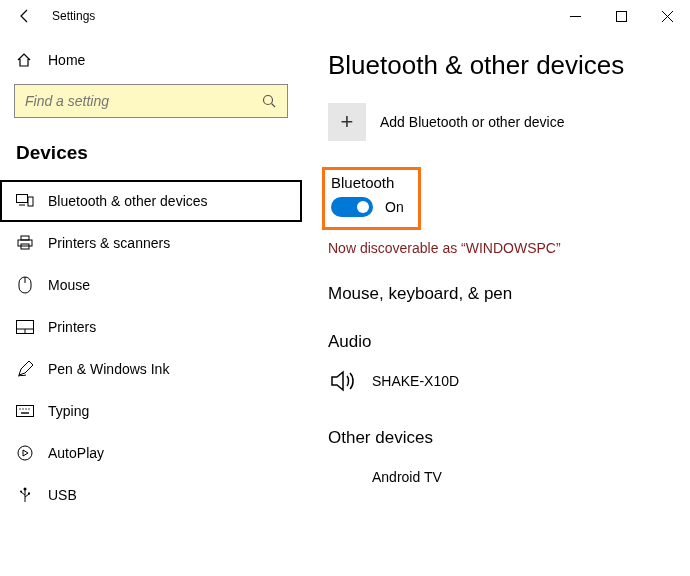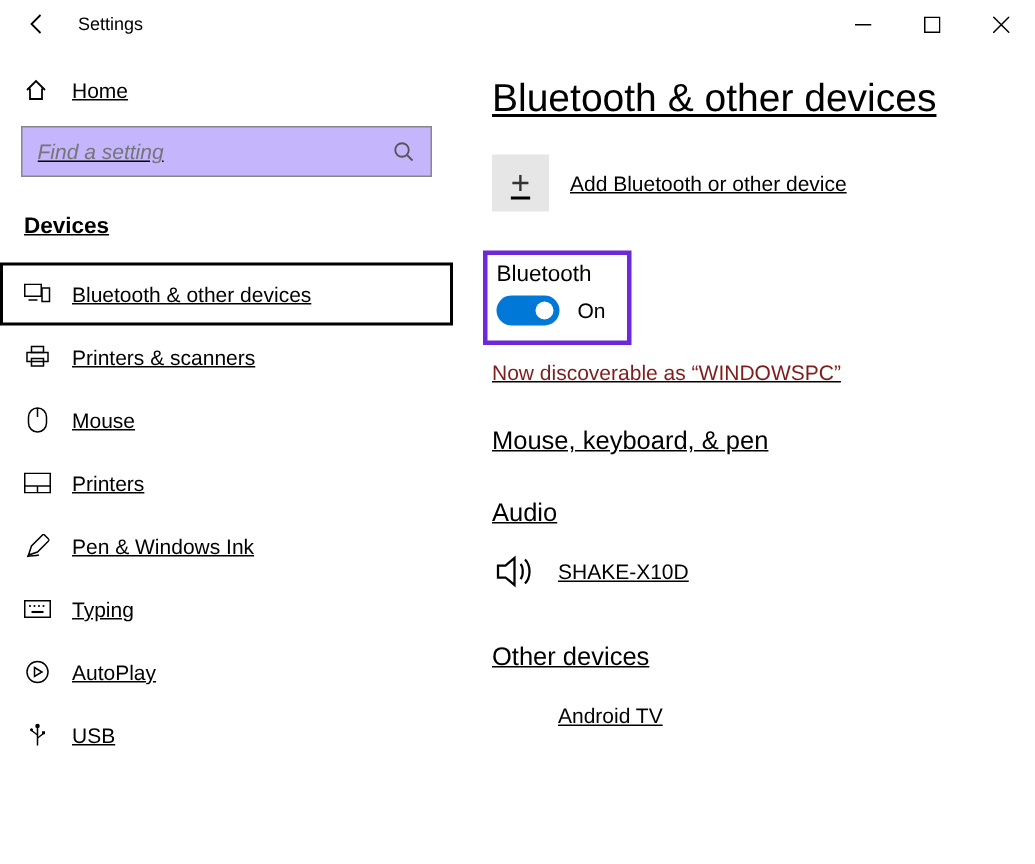--- a/index.html
+++ b/index.html
@@ -44,7 +44,6 @@
     flex: 1;
     display: flex;
     overflow: hidden;
-    text-decoration: underline;
   }
   .sidebar {
     width: 302px;

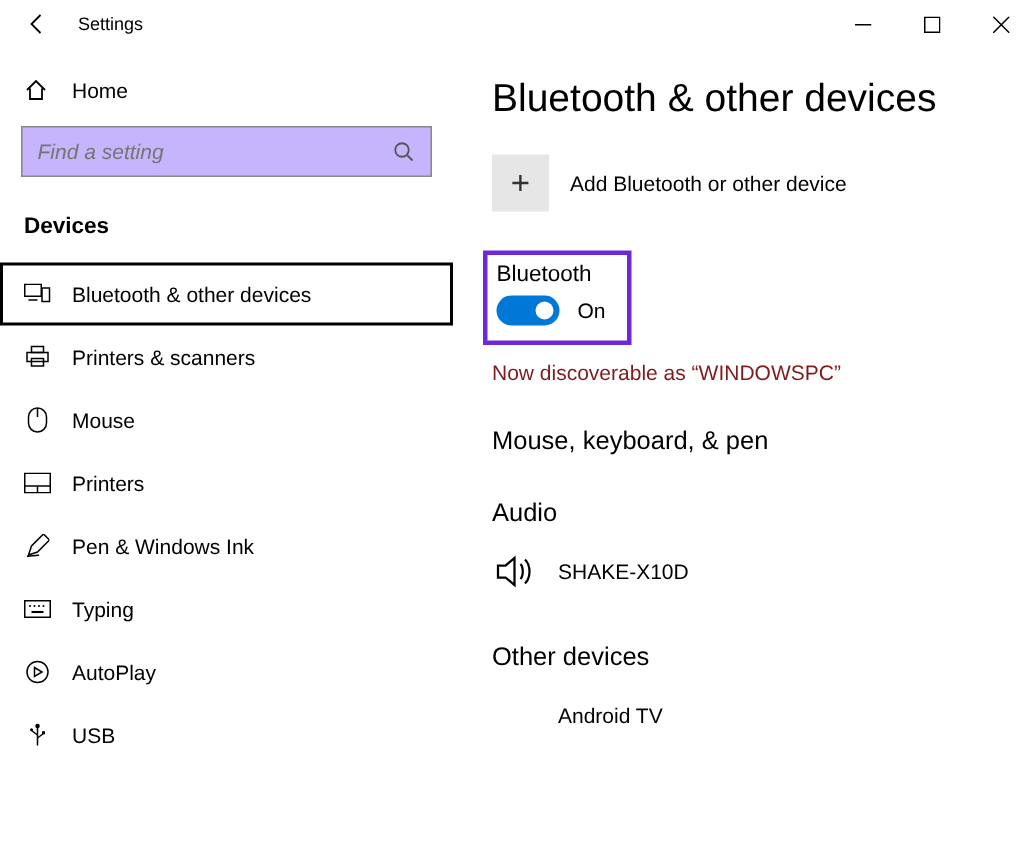--- a/index.html
+++ b/index.html
@@ -63,7 +63,7 @@
     width: 100%;
     height: 34px;
     border: 1px solid #888;
-    background: #c4b5fd;
+    background: #fef9c3;
     display: flex;
     align-items: center;
     padding: 0 10px;

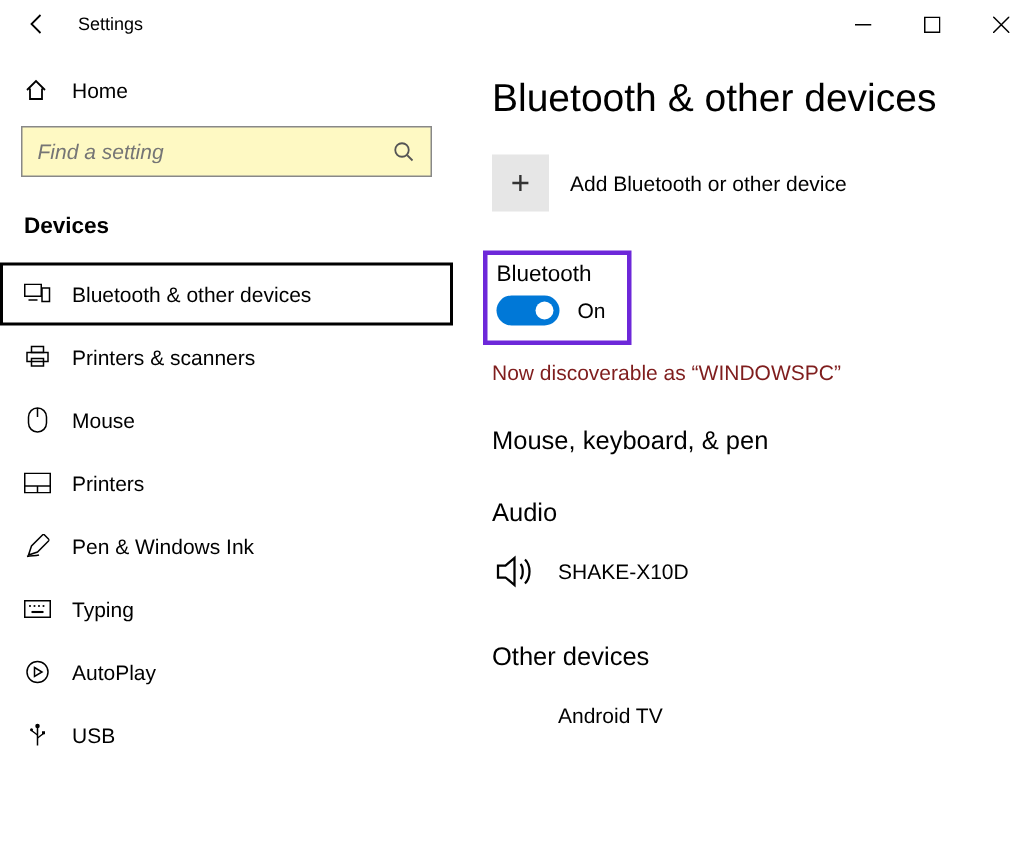--- a/index.html
+++ b/index.html
@@ -80,7 +80,7 @@
   .section-label {
     font-weight: 600;
     padding: 10px 16px 16px 16px;
-    font-size: 15px;
+    font-size: 19px;
   }
   .nav-item {
     display: flex;

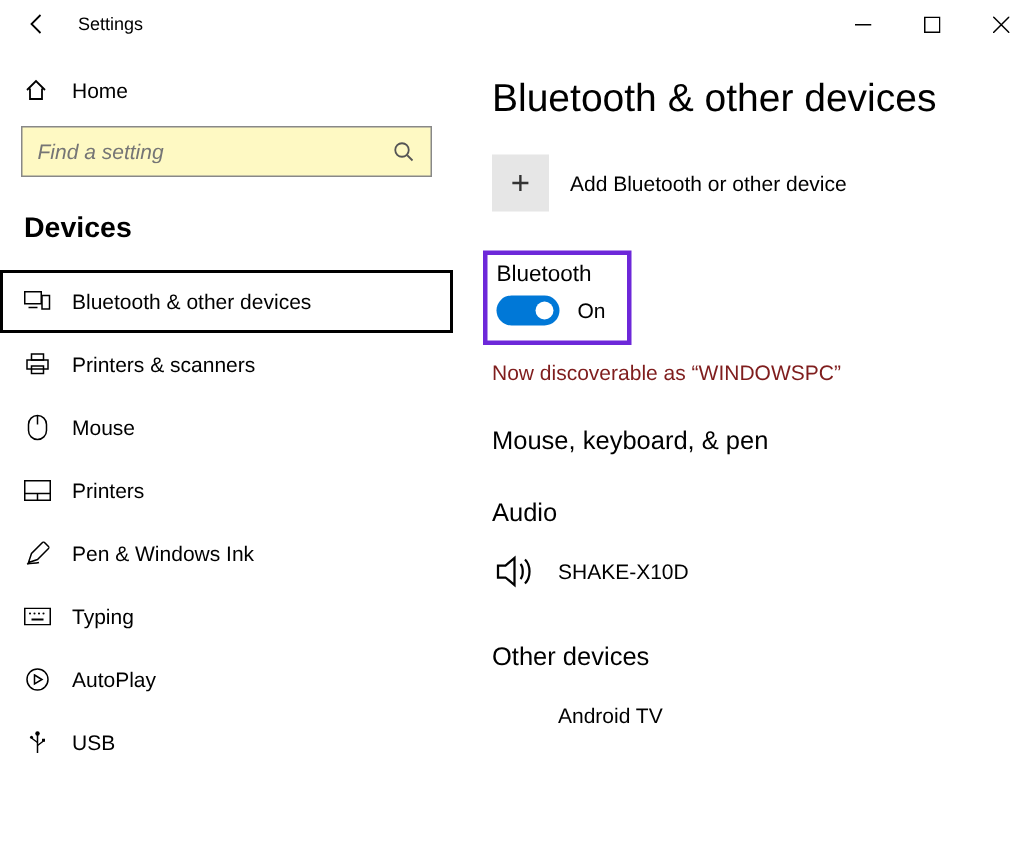--- a/index.html
+++ b/index.html
@@ -121,7 +121,7 @@
   }
   .bt-block {
     display: inline-block;
-    border: 3px solid #6d28d9;
+    border: 3px solid #f97316;
     padding: 4px 14px 10px 6px;
     margin: 0 4px 10px -6px;
   }

